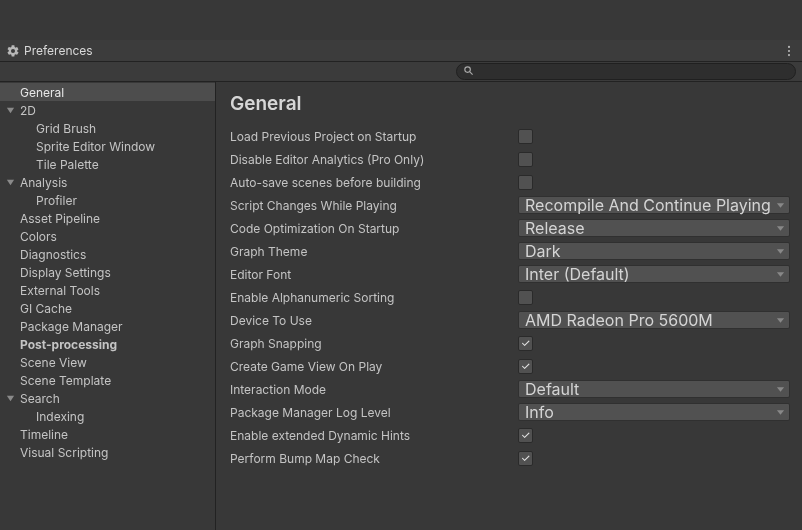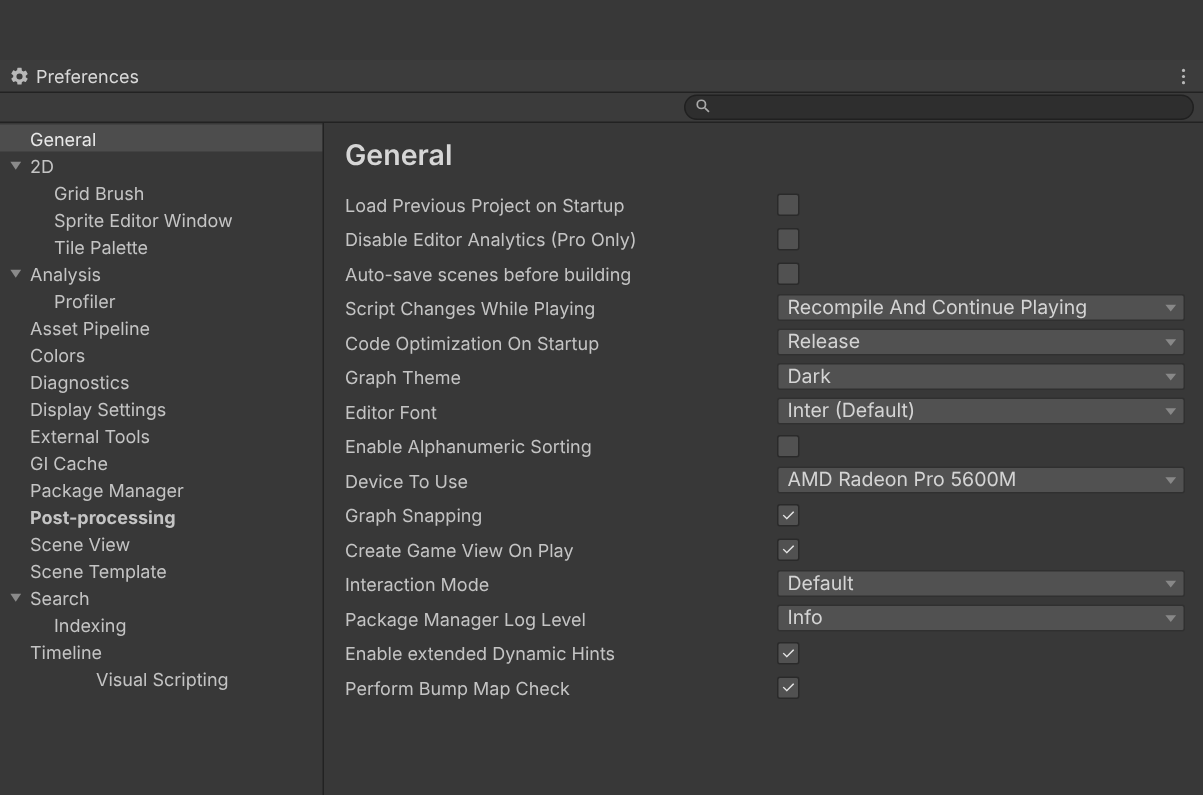--- a/index.html
+++ b/index.html
@@ -121,7 +121,7 @@
     padding: 0 18px 0 6px;
     position: relative;
     color: #d4d4d4;
-    font-size: 13px;
+    font-size: 16px;
   }
   .dd .caret {
     position: absolute; right: 4px; top: 50%; transform: translateY(-50%);

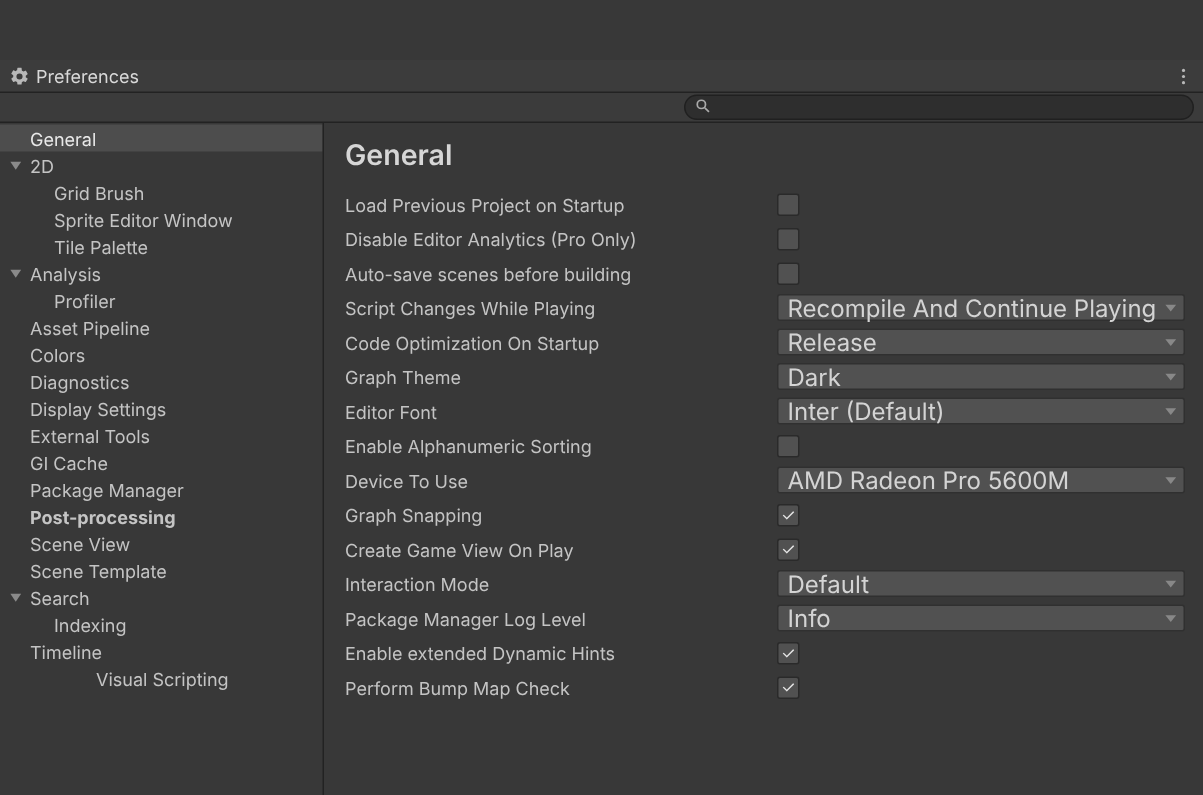--- a/index.html
+++ b/index.html
@@ -246,7 +246,7 @@
         <div class="tree-item" style="padding-left: 18px;">
           <span class="lbl">Timeline</span>
         </div>
-        <div class="tree-item" style="padding-left: 18px; margin-left: 44px;">
+        <div class="tree-item" style="padding-left: 18px;">
           <span class="lbl">Visual Scripting</span>
         </div>
       </div>

